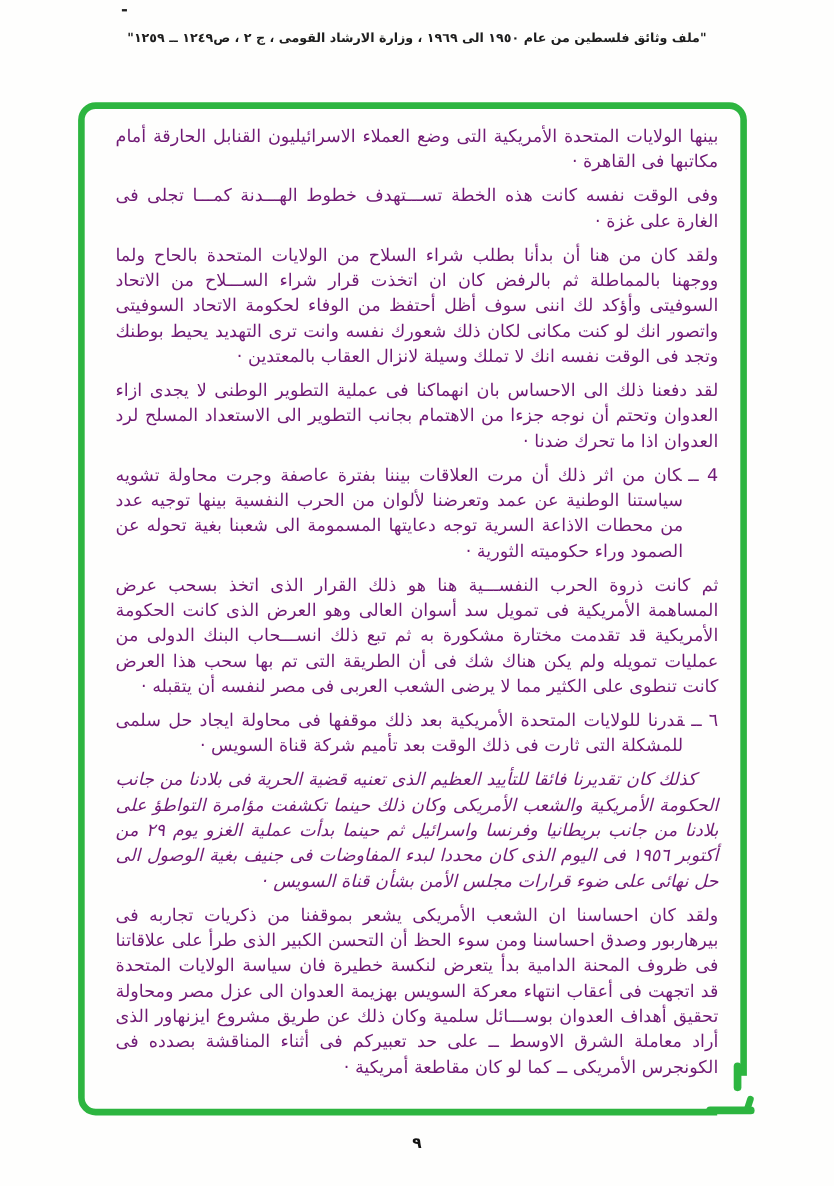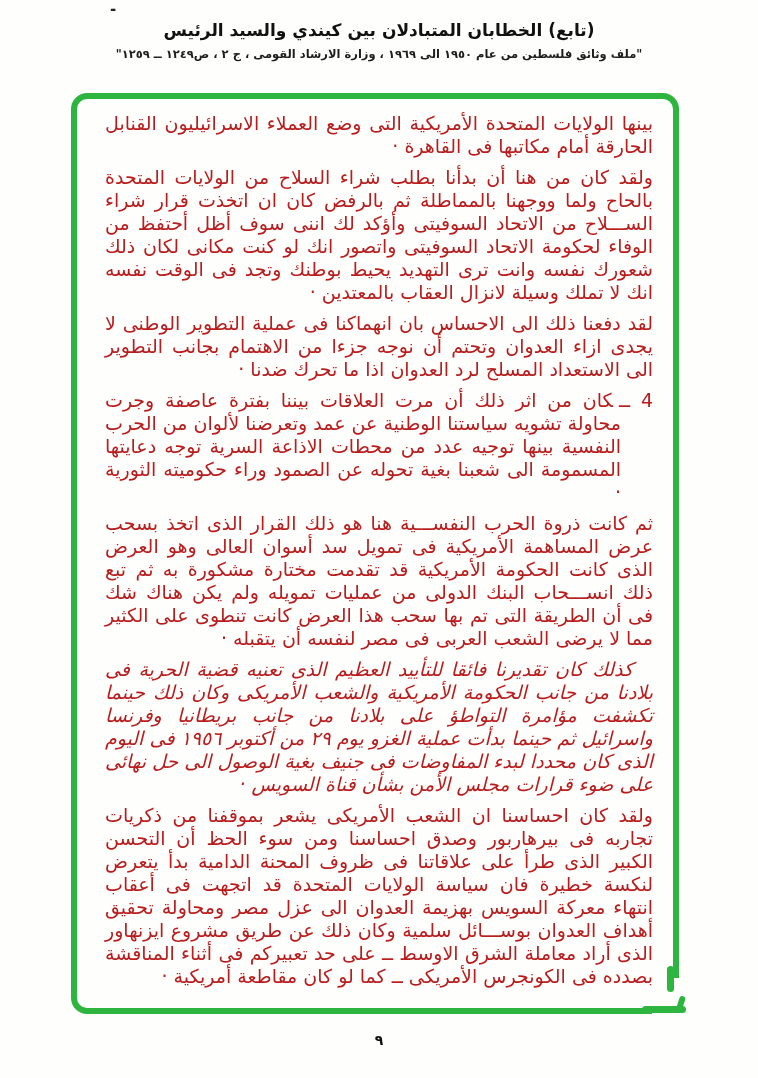--- a/index.html
+++ b/index.html
@@ -149,7 +149,6 @@
   <span class="stray-mark">-</span>
 
   <div class="header">
-    <div class="title">(تابع) الخطابان المتبادلان بين كيندي والسيد الرئيس</div>
     <div class="source-line">"ملف وثائق فلسطين من عام ١٩٥٠ الى ١٩٦٩ ، وزارة الارشاد القومى ، ج ٢ ، ص١٢٤٩ ــ ١٢٥٩"</div>
   </div>
 

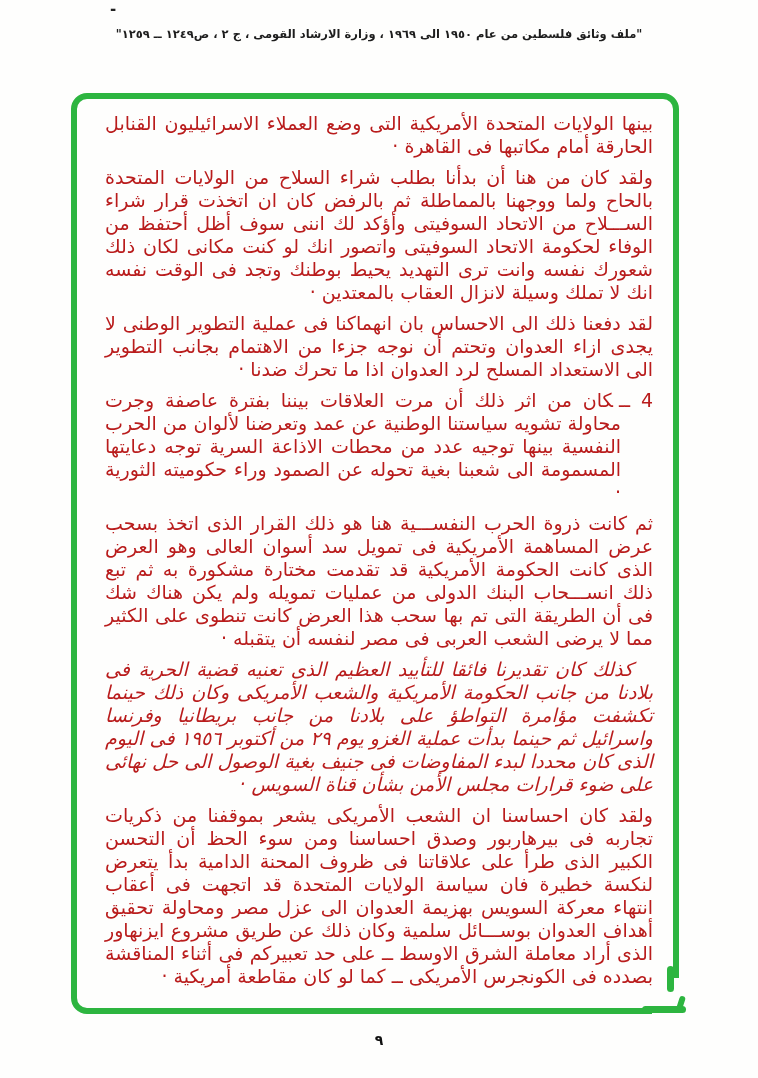--- a/index.html
+++ b/index.html
@@ -109,9 +109,9 @@
     padding: 13px 18px 23px 26px;
     direction: rtl;
     text-align: justify;
-    font-size: 19px;
+    font-size: 16px;
     line-height: 23px;
-    color: #b91c1c;
+    color: #701a75;
     overflow: hidden;
   }
   .doc-text p {

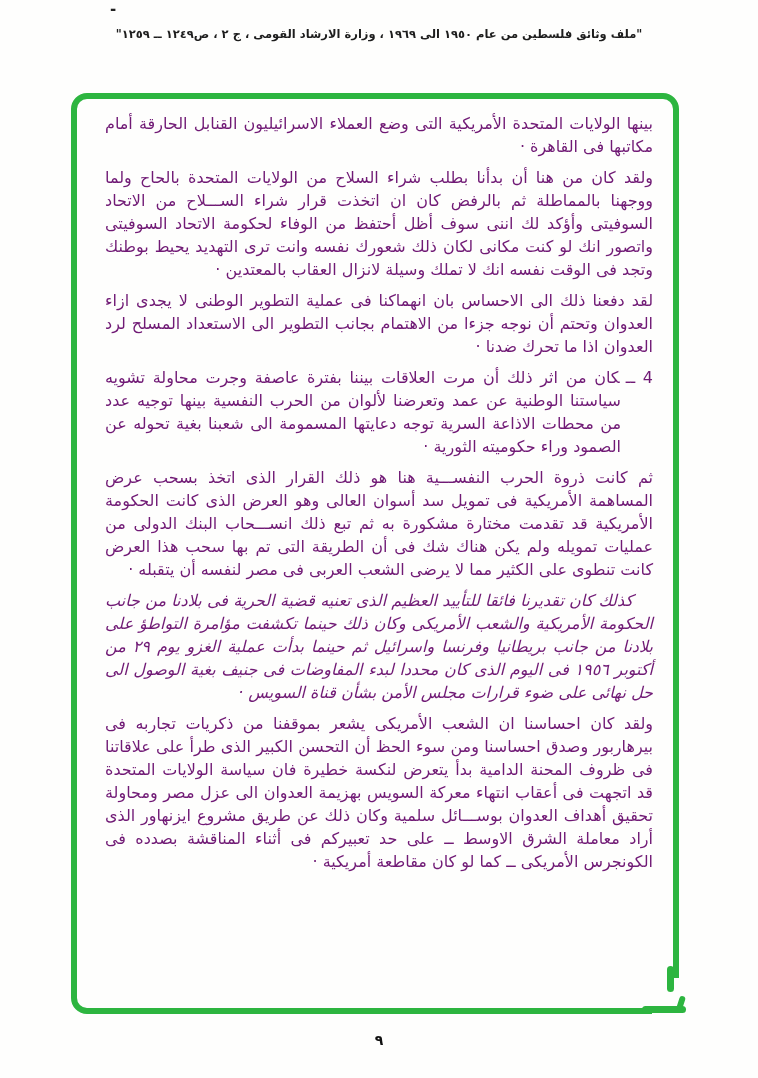--- a/index.html
+++ b/index.html
@@ -160,6 +160,7 @@
 
   <div class="doc-text">
     <p><span>بينها الولايات المتحدة الأمريكية التى وضع العملاء الاسرائيليون القنابل الحارقة أمام مكاتبها فى القاهرة ·</span></p>
+    <p><span>وفى الوقت نفسه كانت هذه الخطة تســـتهدف خطوط الهـــدنة كمـــا تجلى فى الغارة على غزة ·</span></p>
     <p><span>ولقد كان من هنا أن بدأنا بطلب شراء السلاح من الولايات المتحدة بالحاح ولما ووجهنا بالمماطلة ثم بالرفض كان ان اتخذت قرار شراء الســـلاح من الاتحاد السوفيتى وأؤكد لك اننى سوف أظل أحتفظ من الوفاء لحكومة الاتحاد السوفيتى واتصور انك لو كنت مكانى لكان ذلك شعورك نفسه وانت ترى التهديد يحيط بوطنك وتجد فى الوقت نفسه انك لا تملك وسيلة لانزال العقاب بالمعتدين ·</span></p>
     <p><span>لقد دفعنا ذلك الى الاحساس بان انهماكنا فى عملية التطوير الوطنى لا يجدى ازاء العدوان وتحتم أن نوجه جزءا من الاهتمام بجانب التطوير الى الاستعداد المسلح لرد العدوان اذا ما تحرك ضدنا ·</span></p>
     <p class="item"><span class="num">4 ــ</span><span>كان من اثر ذلك أن مرت العلاقات بيننا بفترة عاصفة وجرت محاولة تشويه سياستنا الوطنية عن عمد وتعرضنا لألوان من الحرب النفسية بينها توجيه عدد من محطات الاذاعة السرية توجه دعايتها المسمومة الى شعبنا بغية تحوله عن الصمود وراء حكوميته الثورية ·</span></p>

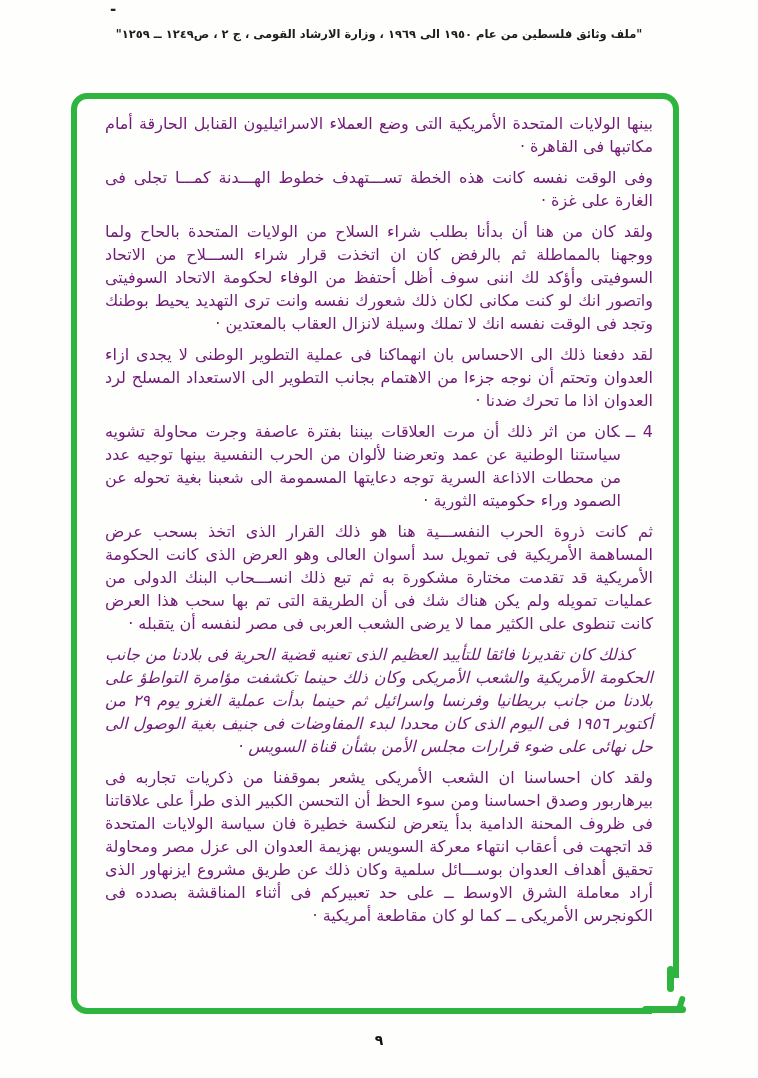--- a/index.html
+++ b/index.html
@@ -165,6 +165,7 @@
     <p><span>لقد دفعنا ذلك الى الاحساس بان انهماكنا فى عملية التطوير الوطنى لا يجدى ازاء العدوان وتحتم أن نوجه جزءا من الاهتمام بجانب التطوير الى الاستعداد المسلح لرد العدوان اذا ما تحرك ضدنا ·</span></p>
     <p class="item"><span class="num">4 ــ</span><span>كان من اثر ذلك أن مرت العلاقات بيننا بفترة عاصفة وجرت محاولة تشويه سياستنا الوطنية عن عمد وتعرضنا لألوان من الحرب النفسية بينها توجيه عدد من محطات الاذاعة السرية توجه دعايتها المسمومة الى شعبنا بغية تحوله عن الصمود وراء حكوميته الثورية ·</span></p>
     <p><span>ثم كانت ذروة الحرب النفســـية هنا هو ذلك القرار الذى اتخذ بسحب عرض المساهمة الأمريكية فى تمويل سد أسوان العالى وهو العرض الذى كانت الحكومة الأمريكية قد تقدمت مختارة مشكورة به ثم تبع ذلك انســـحاب البنك الدولى من عمليات تمويله ولم يكن هناك شك فى أن الطريقة التى تم بها سحب هذا العرض كانت تنطوى على الكثير مما لا يرضى الشعب العربى فى مصر لنفسه أن يتقبله ·</span></p>
+    <p class="item"><span class="num">٦ ــ</span><span>قدرنا للولايات المتحدة الأمريكية بعد ذلك موقفها فى محاولة ايجاد حل سلمى للمشكلة التى ثارت فى ذلك الوقت بعد تأميم شركة قناة السويس ·</span></p>
     <p class="sub-indent"><span>كذلك كان تقديرنا فائقا للتأييد العظيم الذى تعنيه قضية الحرية فى بلادنا من جانب الحكومة الأمريكية والشعب الأمريكى وكان ذلك حينما تكشفت مؤامرة التواطؤ على بلادنا من جانب بريطانيا وفرنسا واسرائيل ثم حينما بدأت عملية الغزو يوم ٢٩ من أكتوبر ١٩٥٦ فى اليوم الذى كان محددا لبدء المفاوضات فى جنيف بغية الوصول الى حل نهائى على ضوء قرارات مجلس الأمن بشأن قناة السويس ·</span></p>
     <p><span>ولقد كان احساسنا ان الشعب الأمريكى يشعر بموقفنا من ذكريات تجاربه فى بيرهاربور وصدق احساسنا ومن سوء الحظ أن التحسن الكبير الذى طرأ على علاقاتنا فى ظروف المحنة الدامية بدأ يتعرض لنكسة خطيرة فان سياسة الولايات المتحدة قد اتجهت فى أعقاب انتهاء معركة السويس بهزيمة العدوان الى عزل مصر ومحاولة تحقيق أهداف العدوان بوســـائل سلمية وكان ذلك عن طريق مشروع ايزنهاور الذى أراد معاملة الشرق الاوسط ــ على حد تعبيركم فى أثناء المناقشة بصدده فى الكونجرس الأمريكى ــ كما لو كان مقاطعة أمريكية ·</span></p>
   </div>

